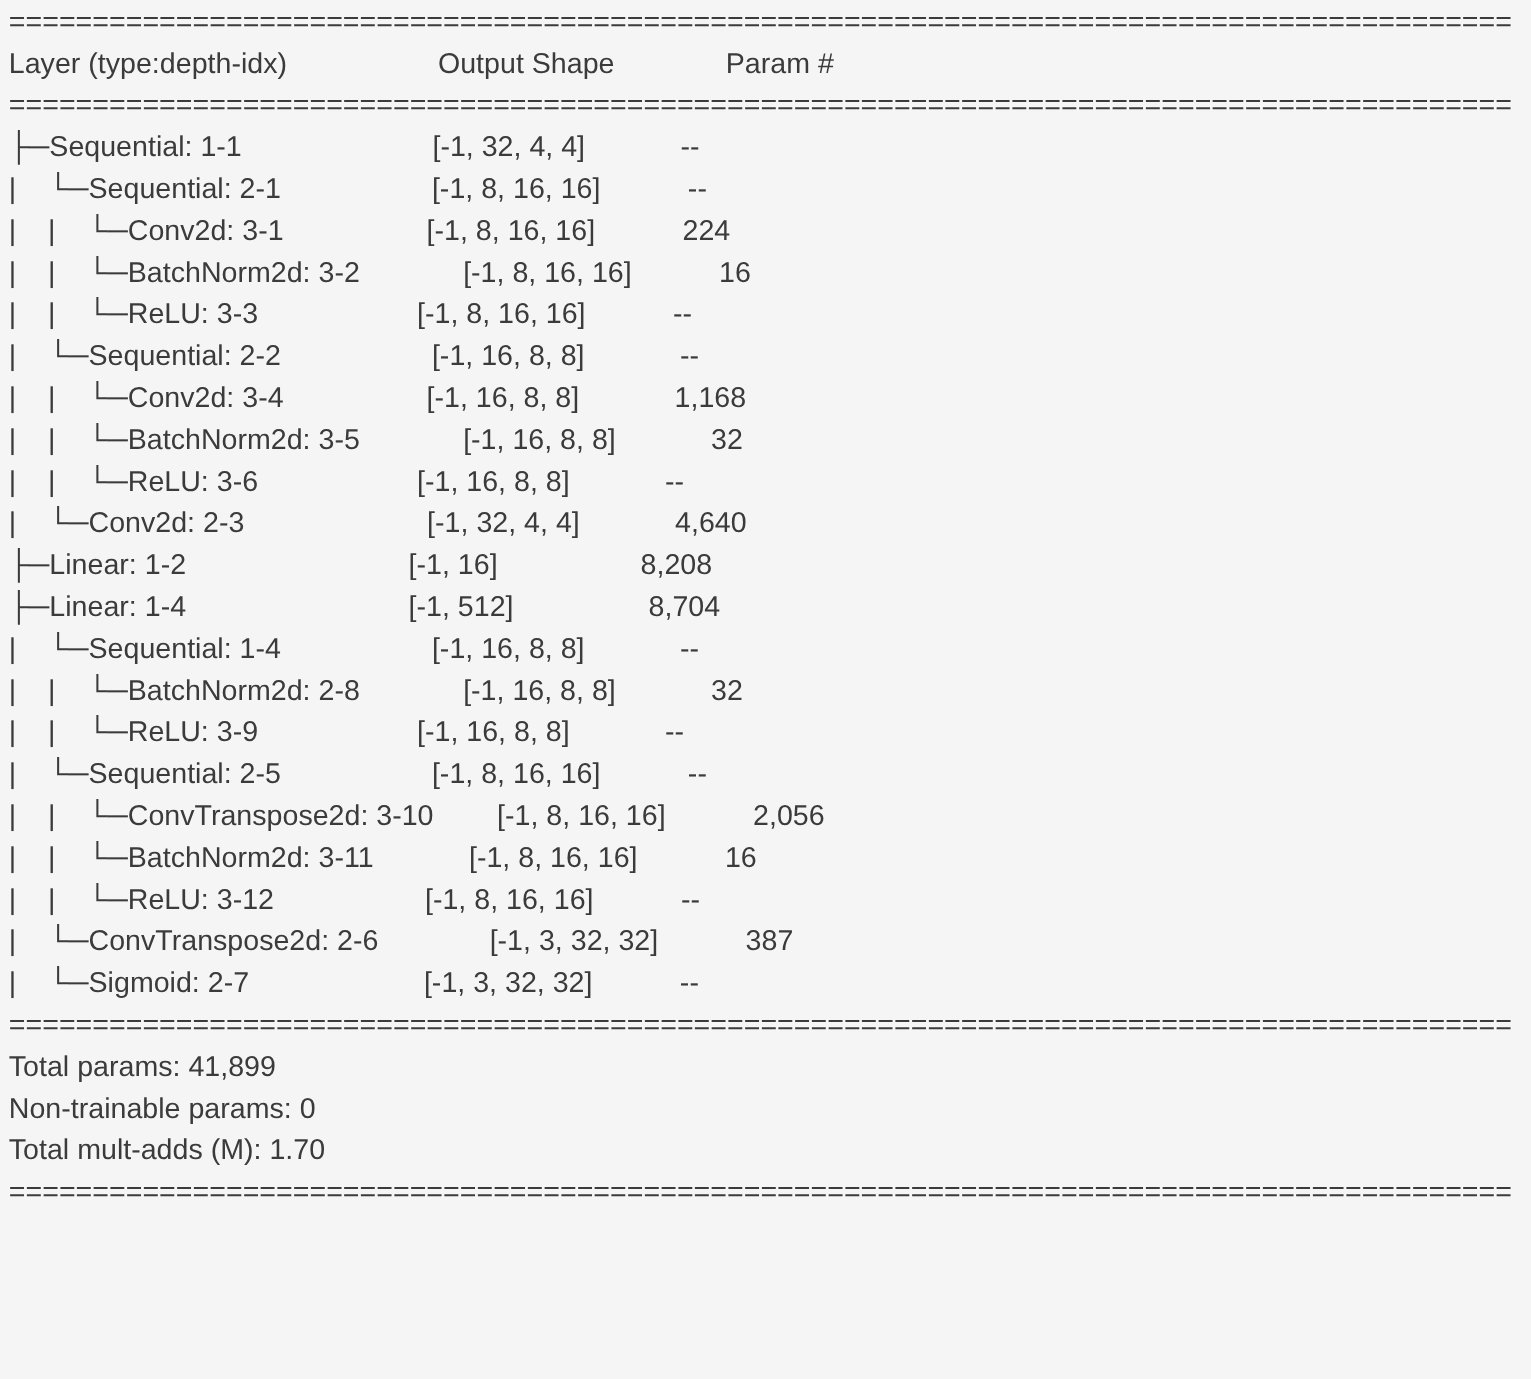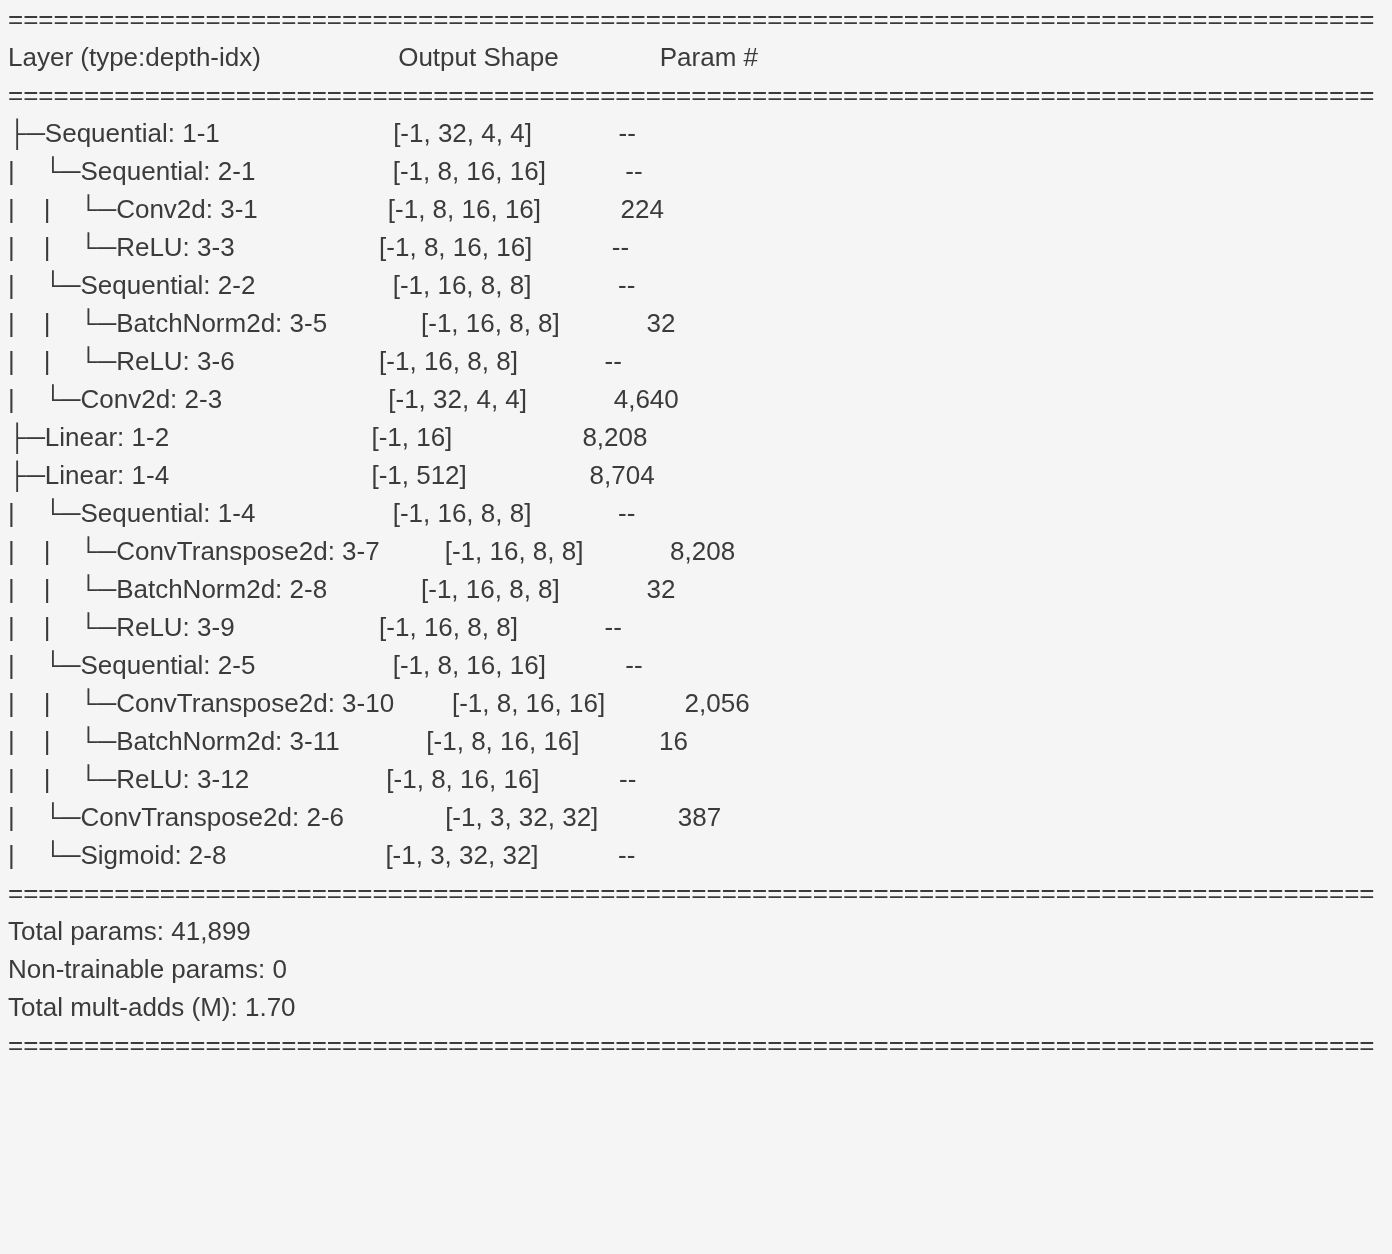--- a/index.html
+++ b/index.html
@@ -41,6 +41,7 @@
       <div class="line"><span>├─Sequential: 1-1                        </span><span>[-1, 32, 4, 4]            </span><span>--</span></div>
       <div class="line"><span>|    └─Sequential: 2-1                   </span><span>[-1, 8, 16, 16]           </span><span>--</span></div>
       <div class="line"><span>|    |    └─Conv2d: 3-1                  </span><span>[-1, 8, 16, 16]           </span><span>224</span></div>
+      <div class="line"><span>|    |    └─BatchNorm2d: 3-2             </span><span>[-1, 8, 16, 16]           </span><span>16</span></div>
       <div class="line"><span>|    |    └─ReLU: 3-3                    </span><span>[-1, 8, 16, 16]           </span><span>--</span></div>
       <div class="line"><span>|    └─Sequential: 2-2                   </span><span>[-1, 16, 8, 8]            </span><span>--</span></div>
       <div class="line"><span>|    |    └─BatchNorm2d: 3-5             </span><span>[-1, 16, 8, 8]            </span><span>32</span></div>

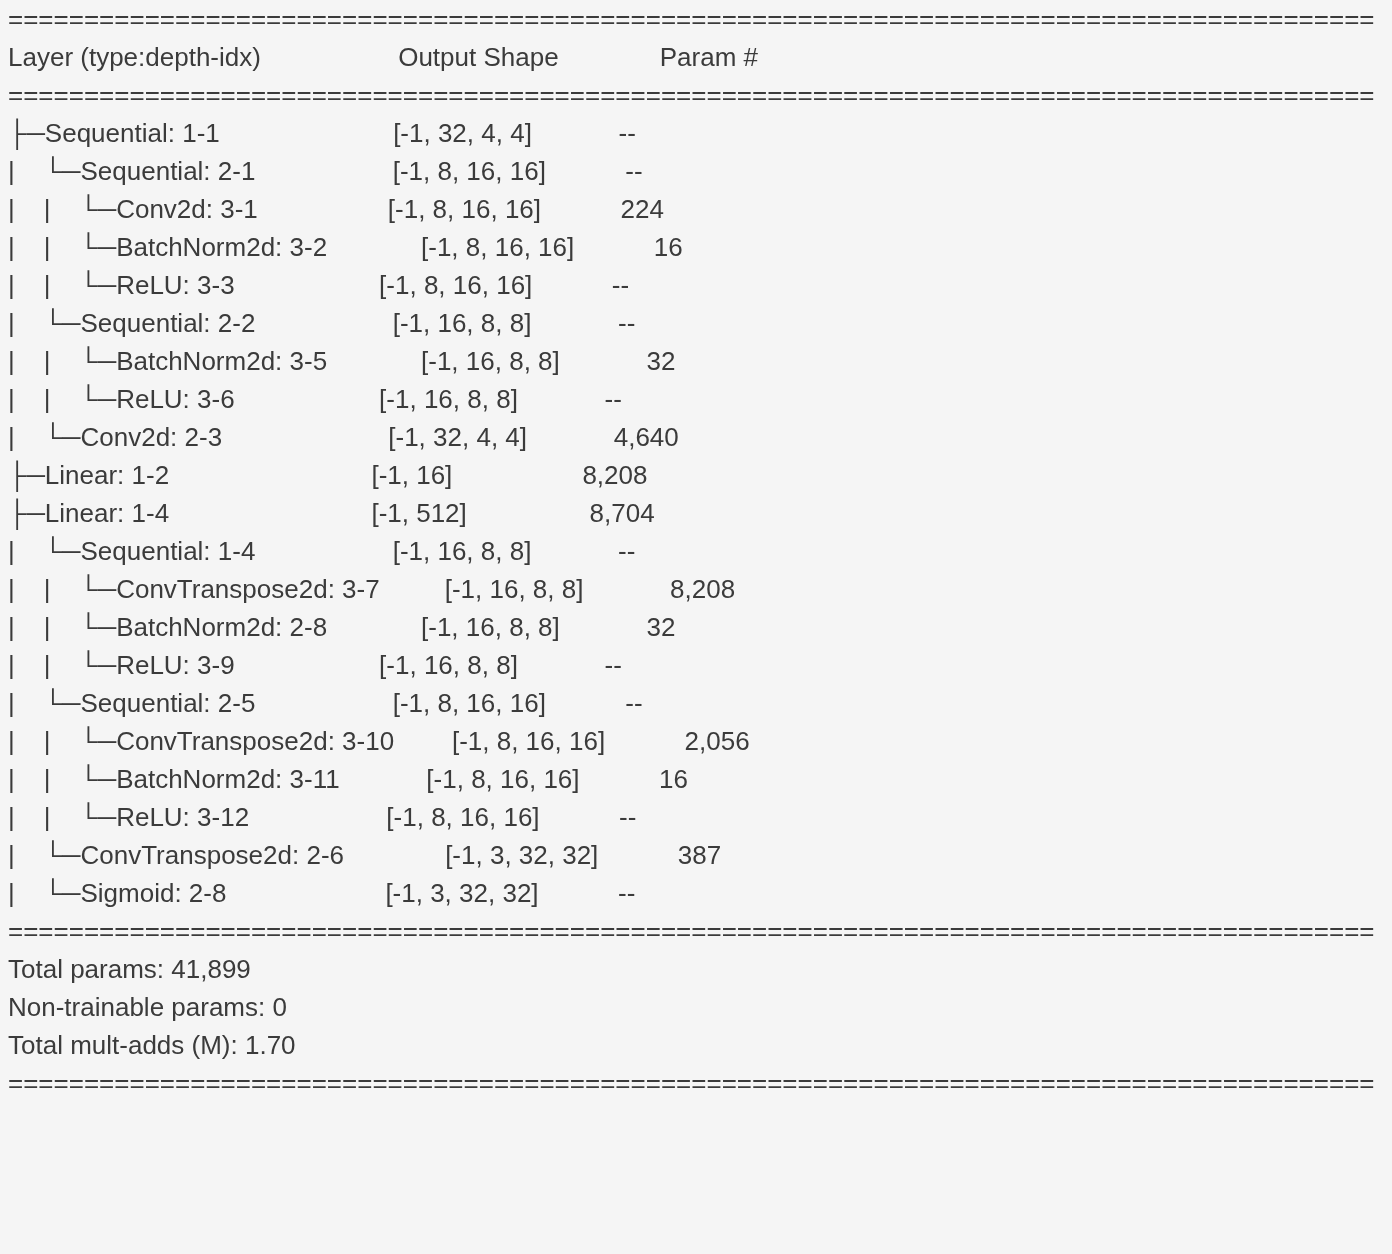--- a/index.html
+++ b/index.html
@@ -44,6 +44,7 @@
       <div class="line"><span>|    |    └─BatchNorm2d: 3-2             </span><span>[-1, 8, 16, 16]           </span><span>16</span></div>
       <div class="line"><span>|    |    └─ReLU: 3-3                    </span><span>[-1, 8, 16, 16]           </span><span>--</span></div>
       <div class="line"><span>|    └─Sequential: 2-2                   </span><span>[-1, 16, 8, 8]            </span><span>--</span></div>
+      <div class="line"><span>|    |    └─Conv2d: 3-4                  </span><span>[-1, 16, 8, 8]            </span><span>1,168</span></div>
       <div class="line"><span>|    |    └─BatchNorm2d: 3-5             </span><span>[-1, 16, 8, 8]            </span><span>32</span></div>
       <div class="line"><span>|    |    └─ReLU: 3-6                    </span><span>[-1, 16, 8, 8]            </span><span>--</span></div>
       <div class="line"><span>|    └─Conv2d: 2-3                       </span><span>[-1, 32, 4, 4]            </span><span>4,640</span></div>

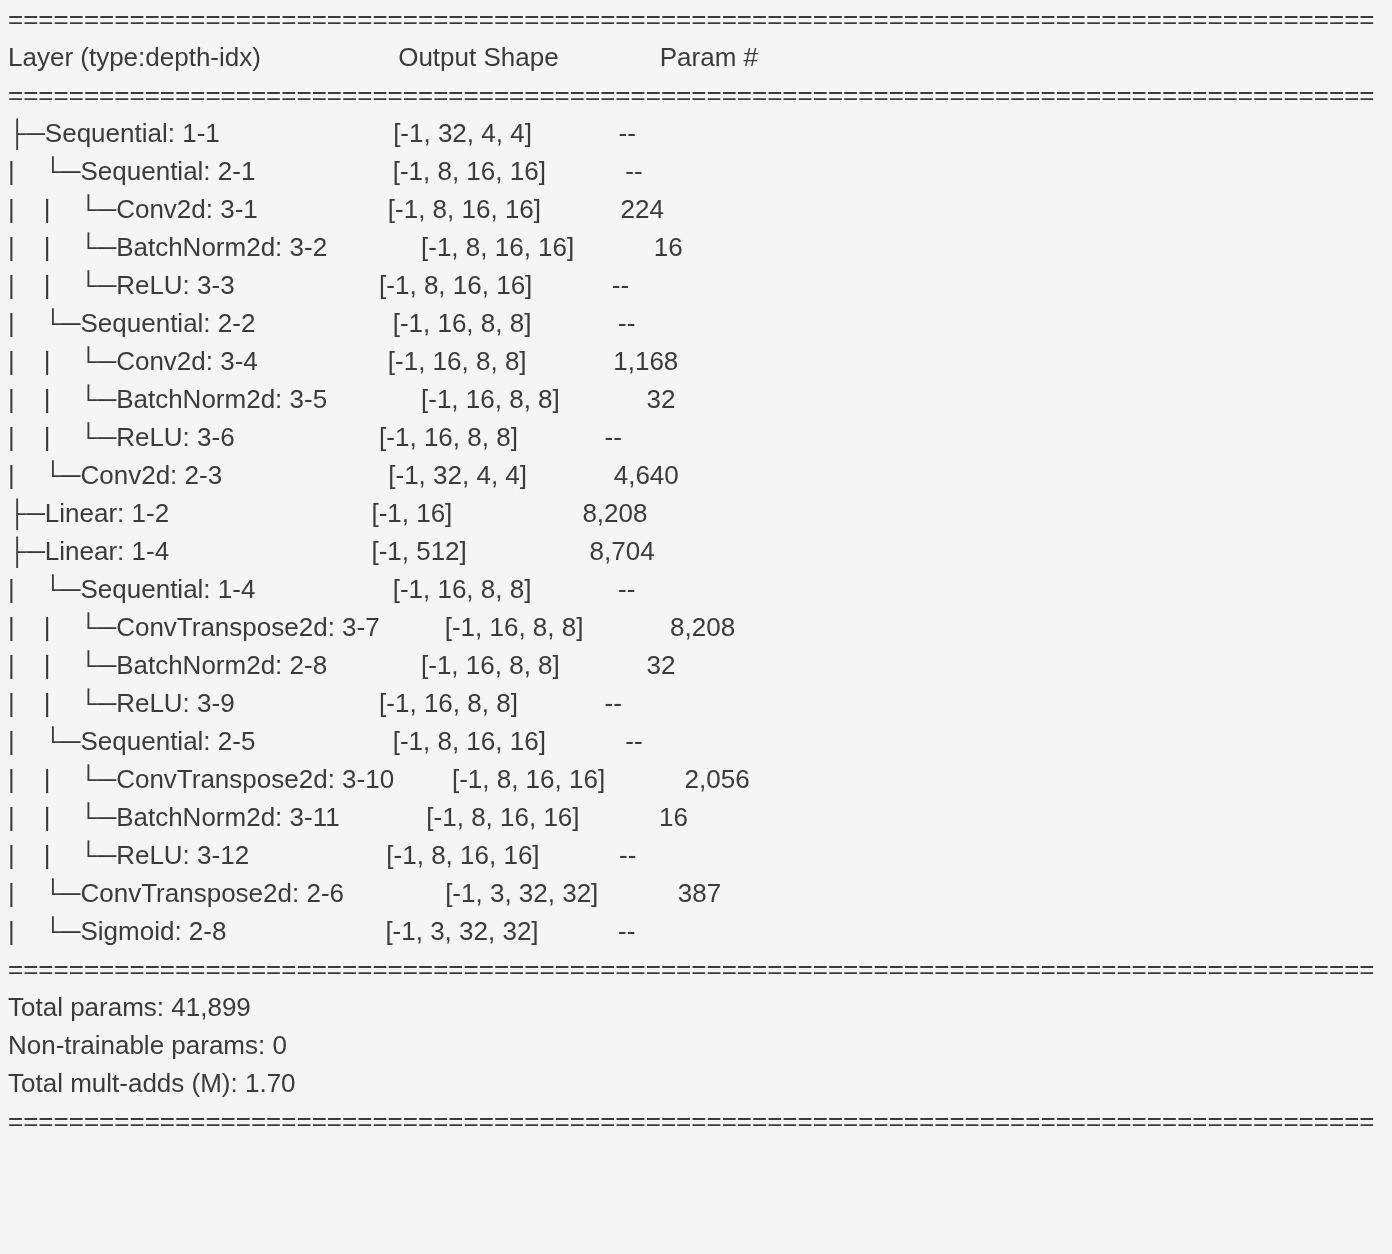--- a/index.html
+++ b/index.html
@@ -51,7 +51,6 @@
       <div class="line"><span>├─Linear: 1-2                            </span><span>[-1, 16]                  </span><span>8,208</span></div>
       <div class="line"><span>├─Linear: 1-4                            </span><span>[-1, 512]                 </span><span>8,704</span></div>
       <div class="line"><span>|    └─Sequential: 1-4                   </span><span>[-1, 16, 8, 8]            </span><span>--</span></div>
-      <div class="line"><span>|    |    └─ConvTranspose2d: 3-7         </span><span>[-1, 16, 8, 8]            </span><span>8,208</span></div>
       <div class="line"><span>|    |    └─BatchNorm2d: 2-8             </span><span>[-1, 16, 8, 8]            </span><span>32</span></div>
       <div class="line"><span>|    |    └─ReLU: 3-9                    </span><span>[-1, 16, 8, 8]            </span><span>--</span></div>
       <div class="line"><span>|    └─Sequential: 2-5                   </span><span>[-1, 8, 16, 16]           </span><span>--</span></div>

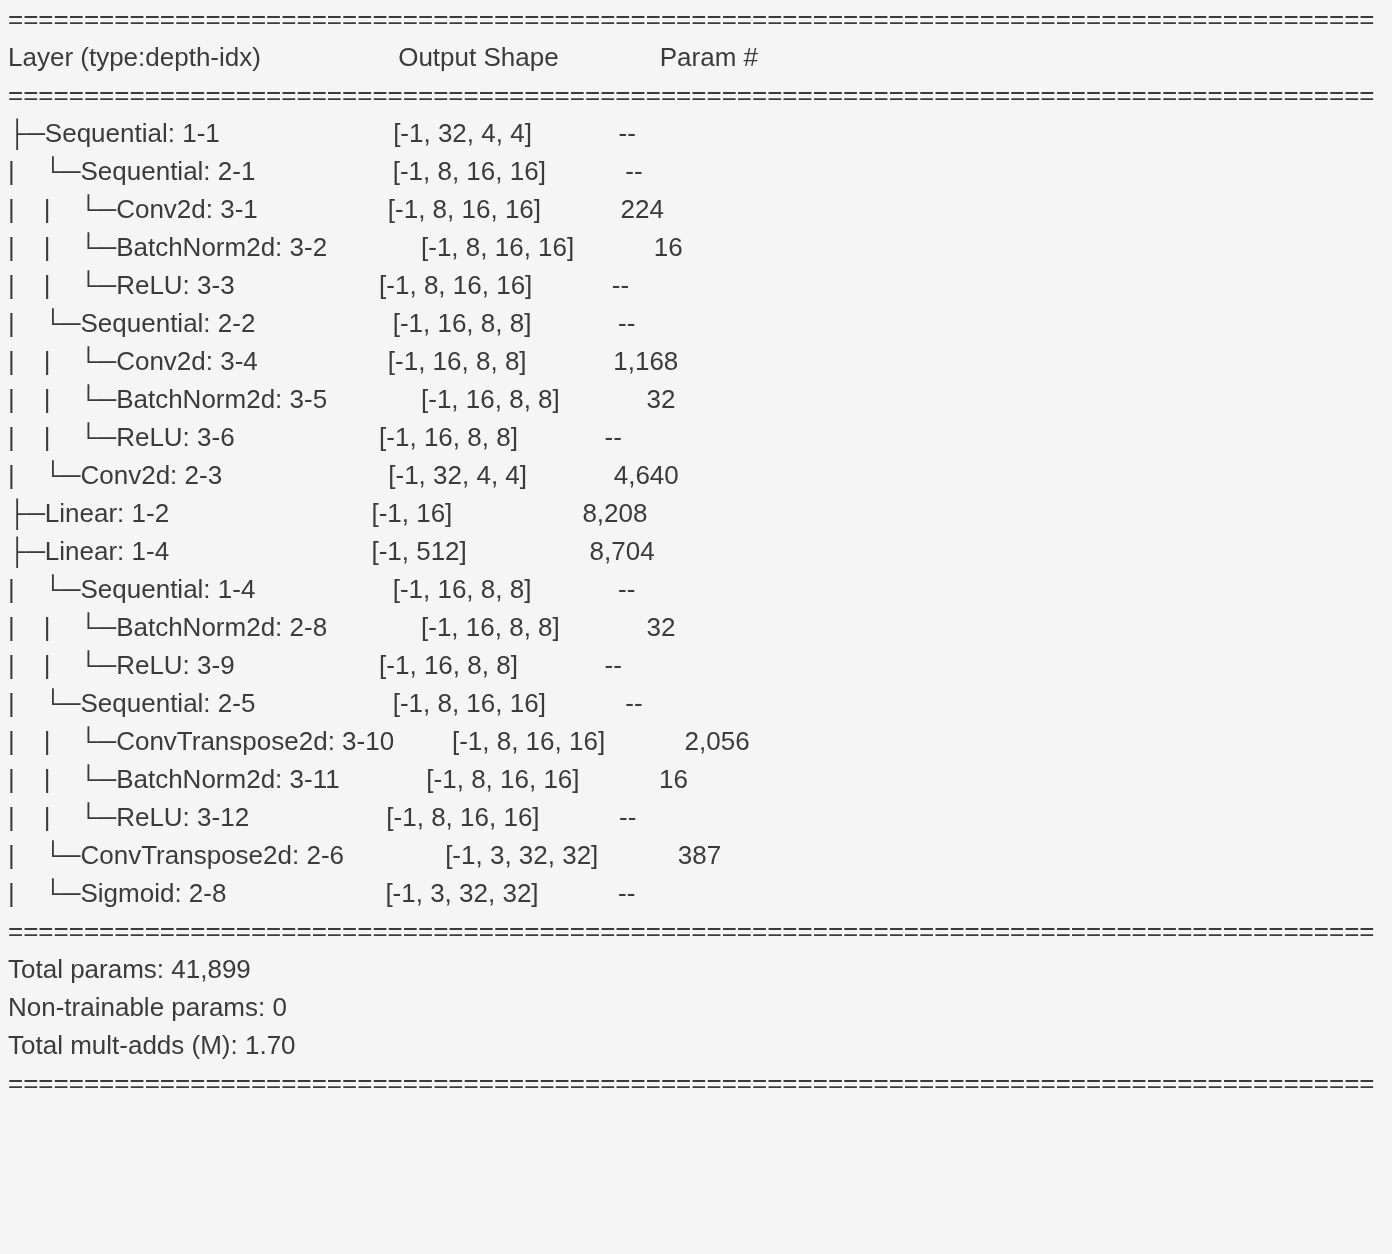--- a/index.html
+++ b/index.html
@@ -58,7 +58,7 @@
       <div class="line"><span>|    |    └─BatchNorm2d: 3-11            </span><span>[-1, 8, 16, 16]           </span><span>16</span></div>
       <div class="line"><span>|    |    └─ReLU: 3-12                   </span><span>[-1, 8, 16, 16]           </span><span>--</span></div>
       <div class="line"><span>|    └─ConvTranspose2d: 2-6              </span><span>[-1, 3, 32, 32]           </span><span>387</span></div>
-      <div class="line"><span>|    └─Sigmoid: 2-8                      </span><span>[-1, 3, 32, 32]           </span><span>--</span></div>
+      <div class="line"><span>|    └─Sigmoid: 2-7                      </span><span>[-1, 3, 32, 32]           </span><span>--</span></div>
     </div>
 
   <div class="line">==========================================================================================</div>

